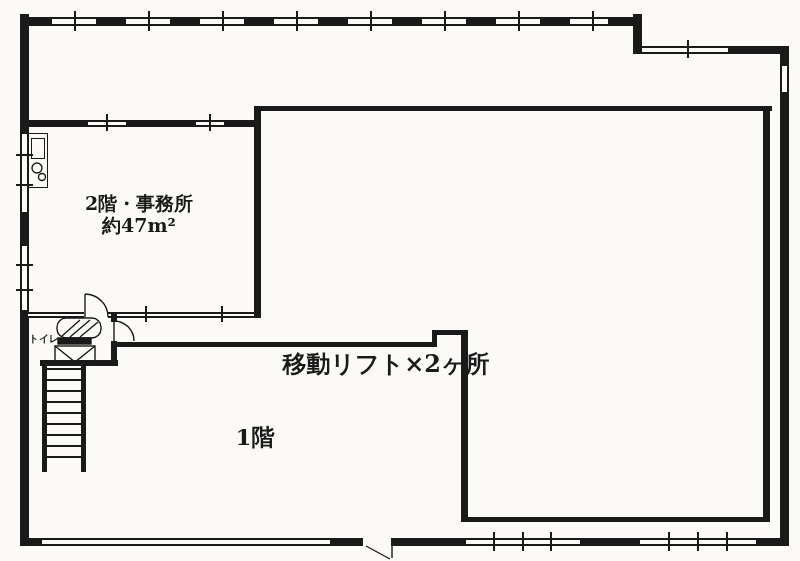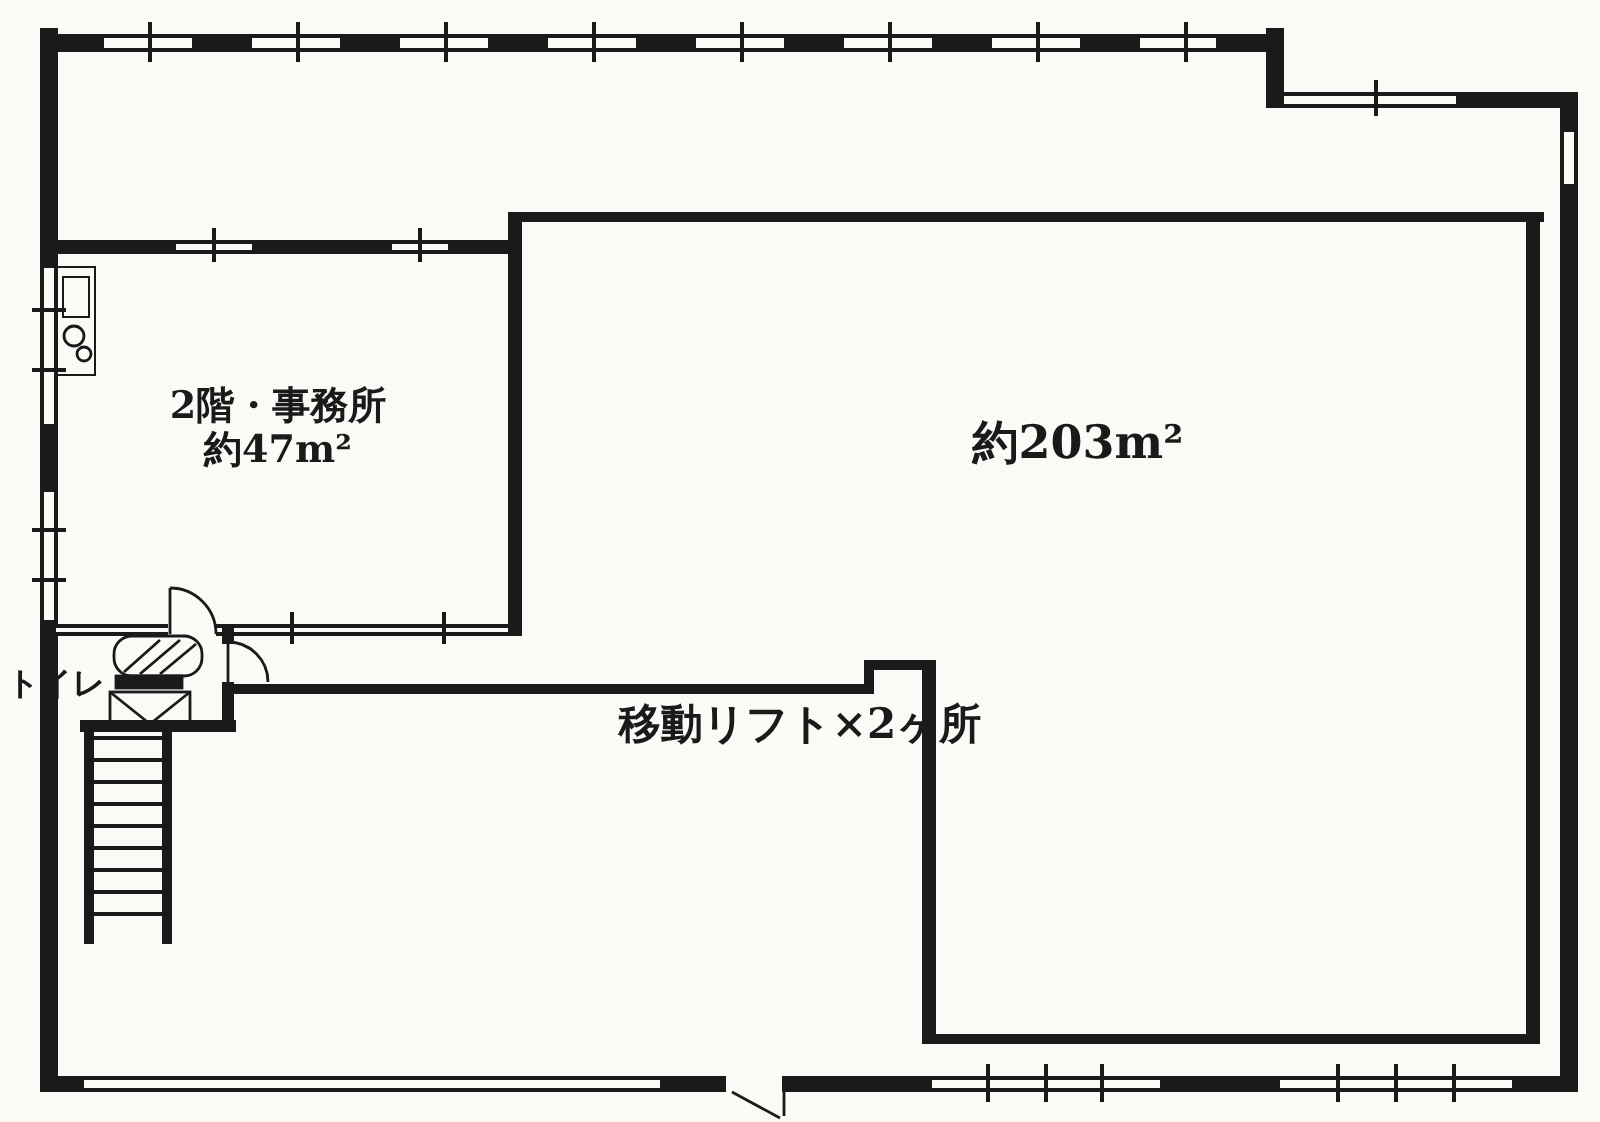--- a/index.html
+++ b/index.html
@@ -144,7 +144,6 @@
   </div>
 
   <div class="lbl" style="left:539px;top:208px;font-size:23px;">
-    <span class="sub">約203m²</span>
   </div>
 
   <div class="lbl" style="left:255px;top:423px;font-size:23px;">

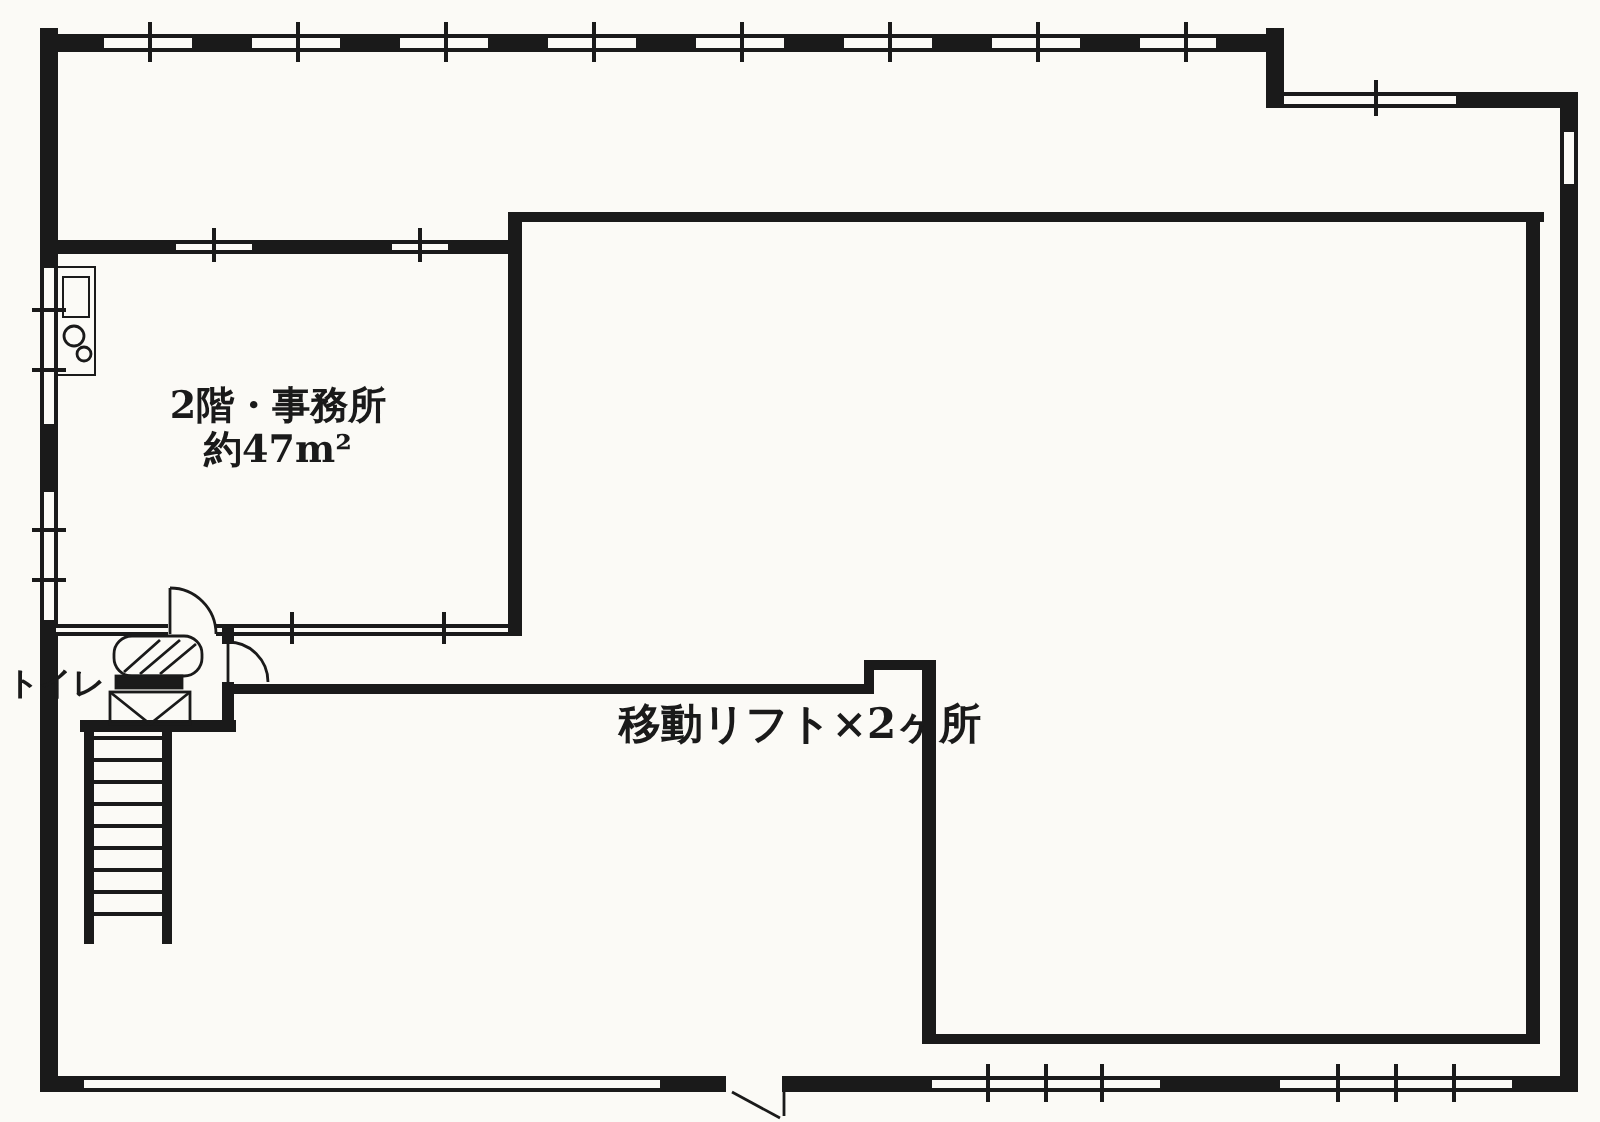--- a/index.html
+++ b/index.html
@@ -152,7 +152,7 @@
   <div class="lbl" style="left:400px;top:350px;font-size:21px;">移動リフト×2ヶ所</div>
 
 
-  <div class="lbl" style="left:28px;top:333px;font-size:16px;transform:translateX(-50%);">トイレ</div>
+  <div class="lbl" style="left:44px;top:333px;font-size:10px;transform:translateX(-50%);">トイレ</div>
 
 </div>
 

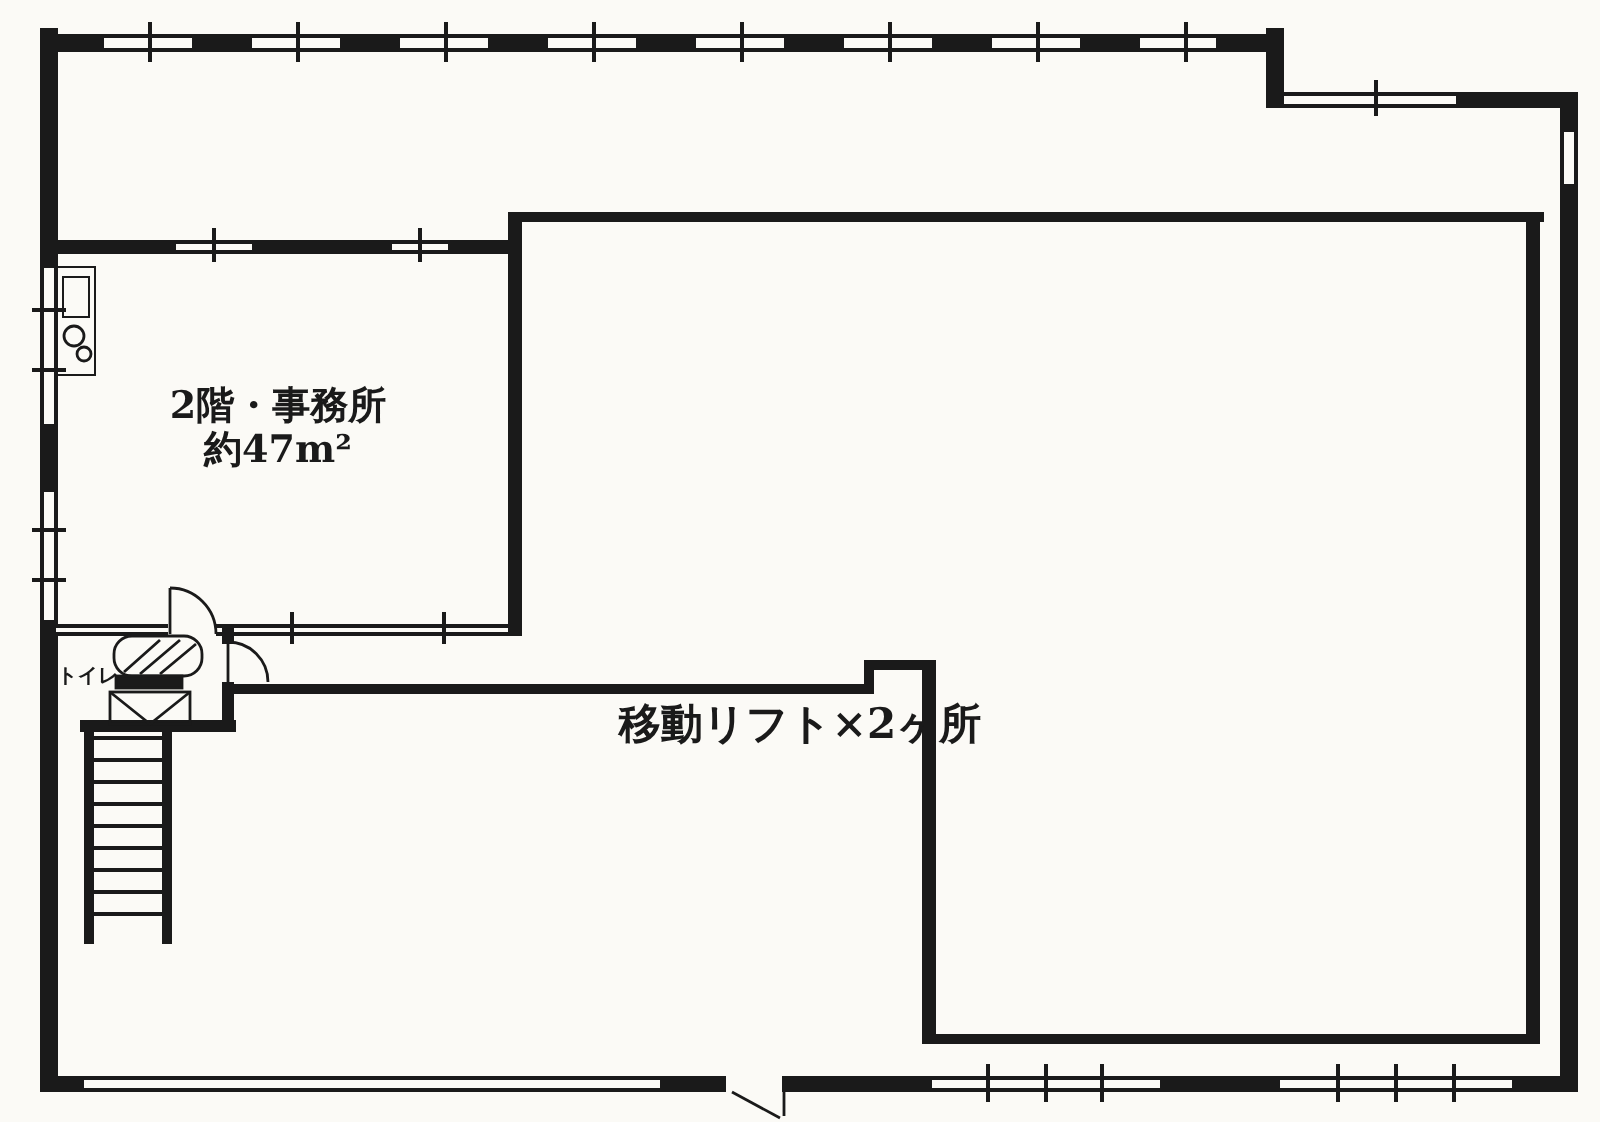--- a/index.html
+++ b/index.html
@@ -149,7 +149,7 @@
   <div class="lbl" style="left:255px;top:423px;font-size:23px;">
   </div>
 
-  <div class="lbl" style="left:400px;top:350px;font-size:21px;">移動リフト×2ヶ所</div>
+  <div class="lbl" style="left:386px;top:350px;font-size:24px;">移動リフト×2ヶ所</div>
 
 
   <div class="lbl" style="left:44px;top:333px;font-size:10px;transform:translateX(-50%);">トイレ</div>

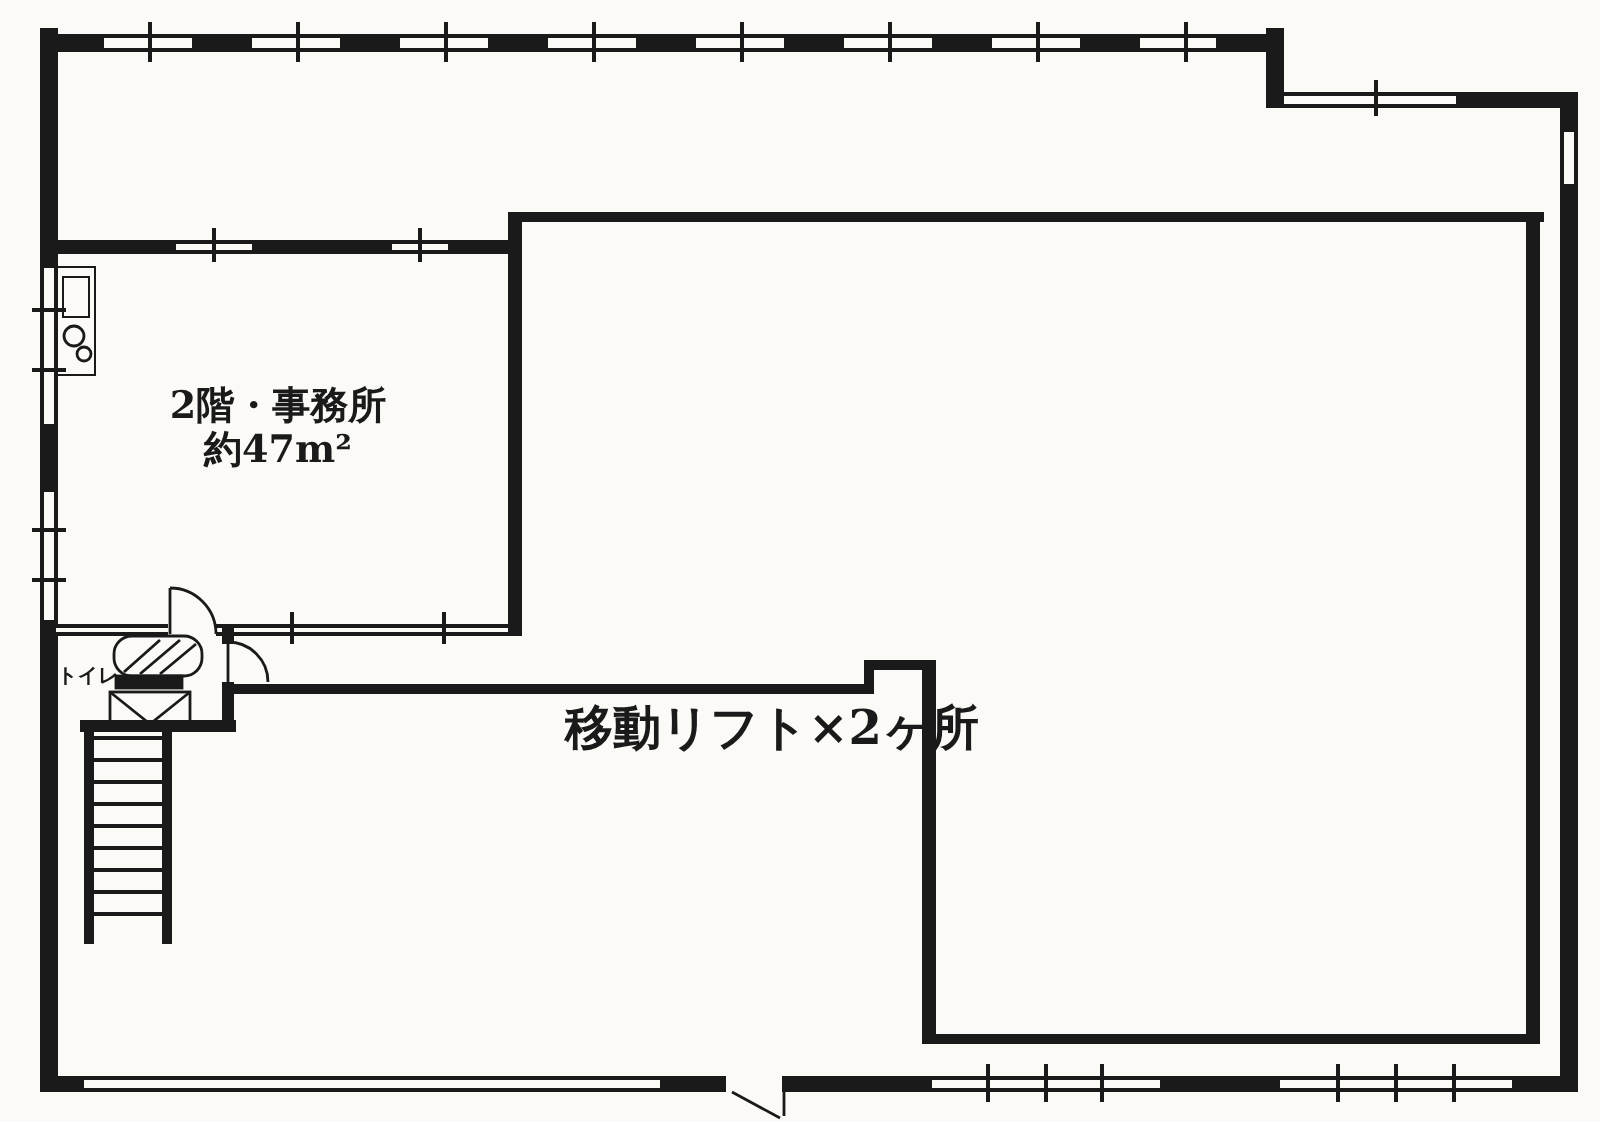--- a/index.html
+++ b/index.html
@@ -147,6 +147,7 @@
   </div>
 
   <div class="lbl" style="left:255px;top:423px;font-size:23px;">
+    <span class="sub">1階</span>
   </div>
 
   <div class="lbl" style="left:386px;top:350px;font-size:24px;">移動リフト×2ヶ所</div>

